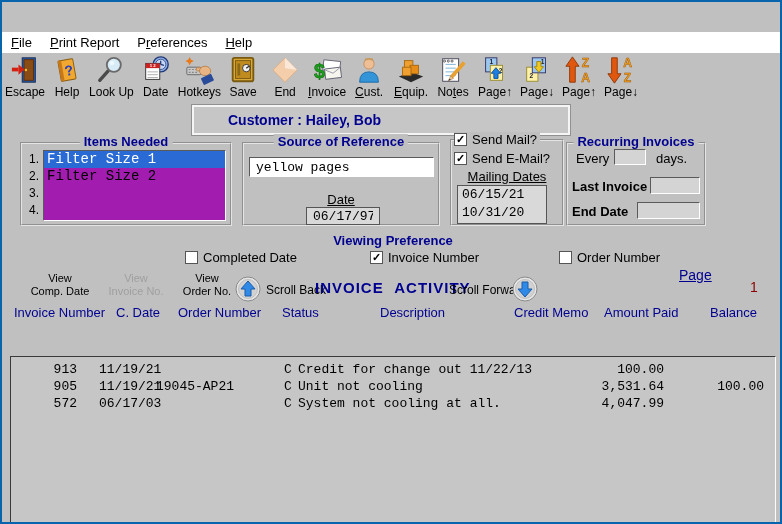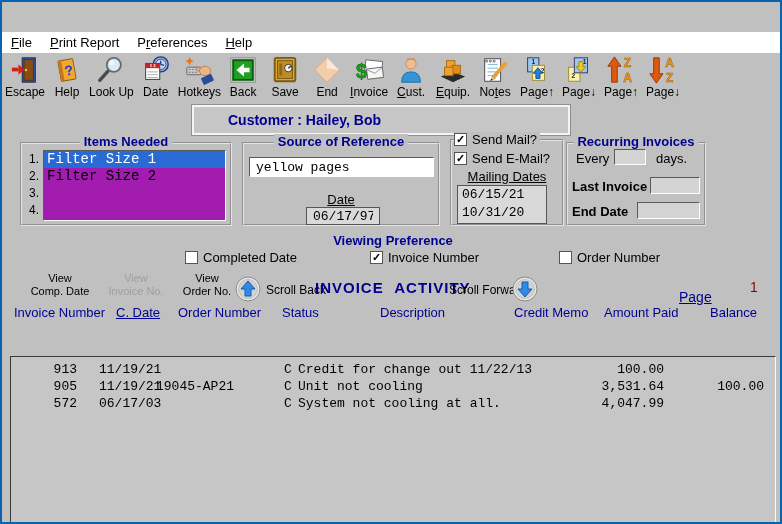--- a/index.html
+++ b/index.html
@@ -165,14 +165,6 @@
       <span class="tlabel">Hotkeys</span>
     </div>
 
-    <div class="tbtn">
-      <svg viewBox="0 0 32 32">
-        <rect x="3" y="3" width="26" height="26" fill="#d6d6d6" stroke="#8a8a8a"></rect>
-        <rect x="5.5" y="5.5" width="21" height="21" fill="#1fa020" stroke="#0a5c10" stroke-width="2"></rect>
-        <path d="M9 16l8-7v4.5h6v5h-6V23z" fill="#fff"></path>
-      </svg>
-      <span class="tlabel">Back</span>
-    </div>
 
     <div class="tbtn">
       <svg viewBox="0 0 32 32">

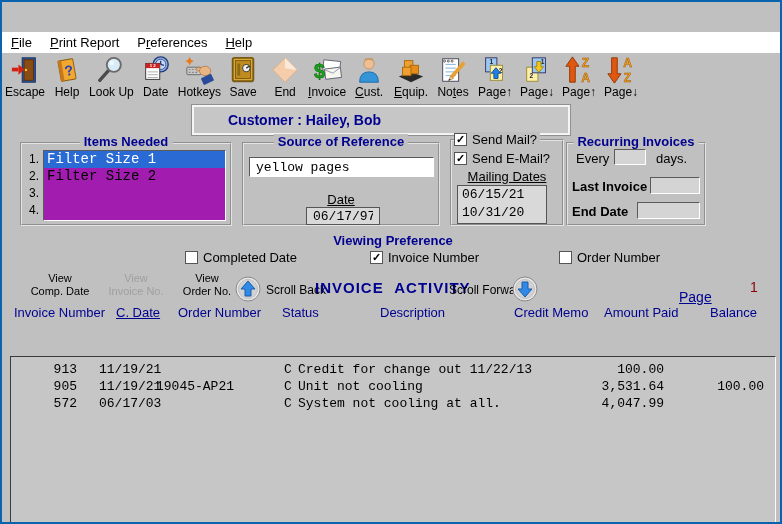--- a/index.html
+++ b/index.html
@@ -73,7 +73,7 @@
   .s-label{position:absolute;font-size:12px;white-space:nowrap;}
   .ia-title{position:absolute;left:313px;top:277px;font-size:15px;font-weight:bold;
     color:#000090;letter-spacing:1px;word-spacing:6px;white-space:nowrap;}
-  .page-label{position:absolute;left:677px;top:287px;font-size:14px;color:#000090;text-decoration:underline;}
+  .page-label{position:absolute;left:677px;top:265px;font-size:14px;color:#000090;text-decoration:underline;}
   .page-num{position:absolute;left:748px;top:277px;font-size:14px;color:#8b0000;}
   
   .thead{position:absolute;top:303px;left:0;width:782px;height:15px;font-size:13px;color:#000090;}

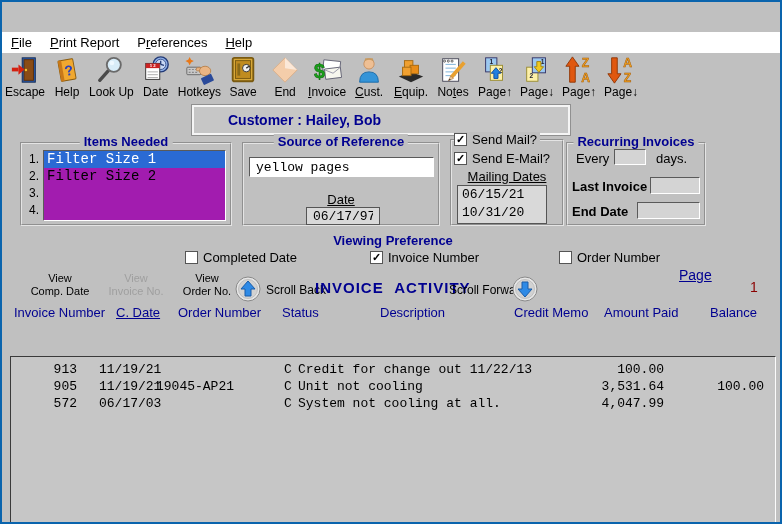--- a/index.html
+++ b/index.html
@@ -376,7 +376,7 @@
 
   <div class="thead">
     <span style="left:12px;">Invoice Number</span>
-    <span style="left:114px;text-decoration:underline;">C. Date</span>
+    <span style="left:114px;">C. Date</span>
     <span style="left:176px;">Order Number</span>
     <span style="left:280px;">Status</span>
     <span style="left:378px;">Description</span>

